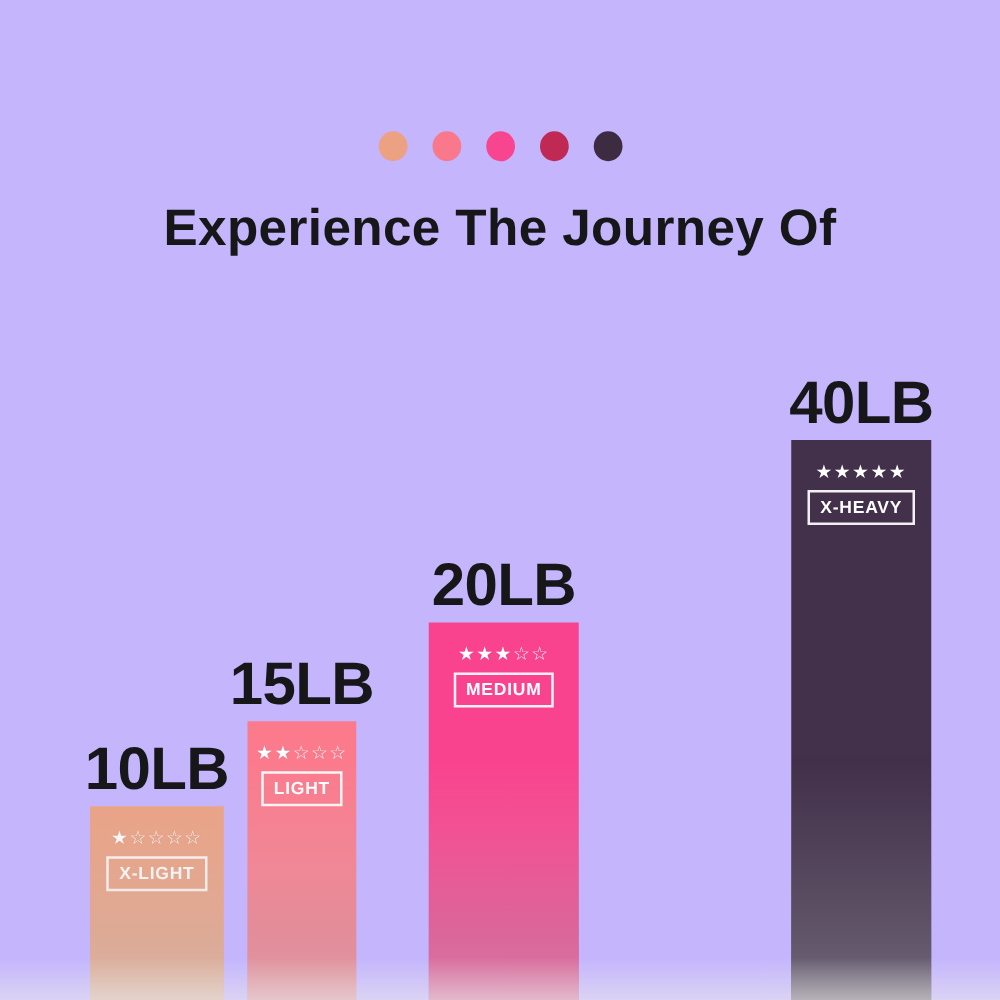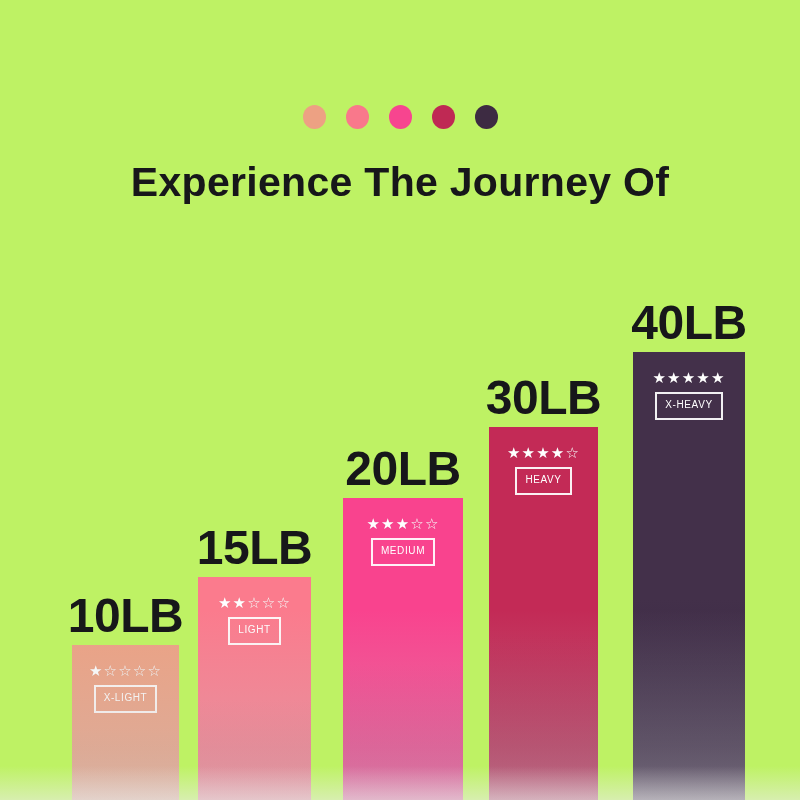--- a/index.html
+++ b/index.html
@@ -19,7 +19,7 @@
     left: 0; top: 0;
     width: 800px;
     height: 800px;
-    background: #bef264;
+    background: #c4b5fd;
   }
 
   

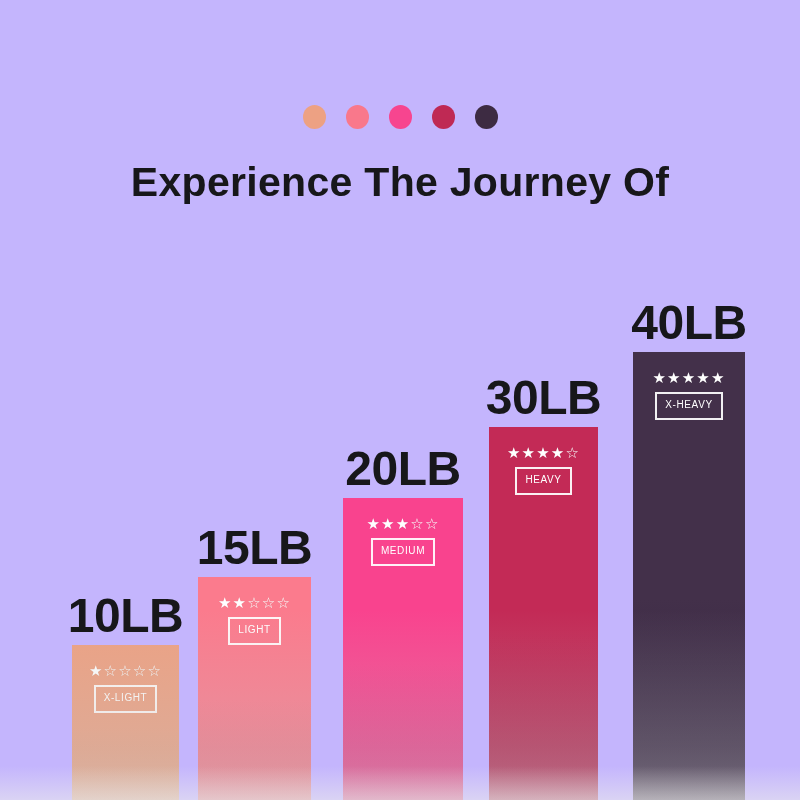--- a/index.html
+++ b/index.html
@@ -179,16 +179,6 @@
           <div class="bar-shade"></div>
         </div>
       </div>
-      <div class="bar-group" style="left: 489px; width: 109px; height: 435px;">
-        <div class="weight-label" style="bottom: 383px;">30LB</div>
-        <div class="bar" style="height: 373px; background: linear-gradient(rgb(195, 42, 86) 0%, rgb(195, 42, 86) 55%, rgb(172, 38, 80) 100%);">
-          <div class="bar-content">
-            <div class="stars">★★★★☆</div>
-            <div class="level-chip">HEAVY</div>
-          </div>
-          <div class="bar-shade"></div>
-        </div>
-      </div>
       <div class="bar-group" style="left: 633px; width: 112px; height: 510px;">
         <div class="weight-label" style="bottom: 458px;">40LB</div>
         <div class="bar" style="height: 448px; background: linear-gradient(rgb(67, 48, 74) 0%, rgb(67, 48, 74) 55%, rgb(51, 35, 64) 100%);">

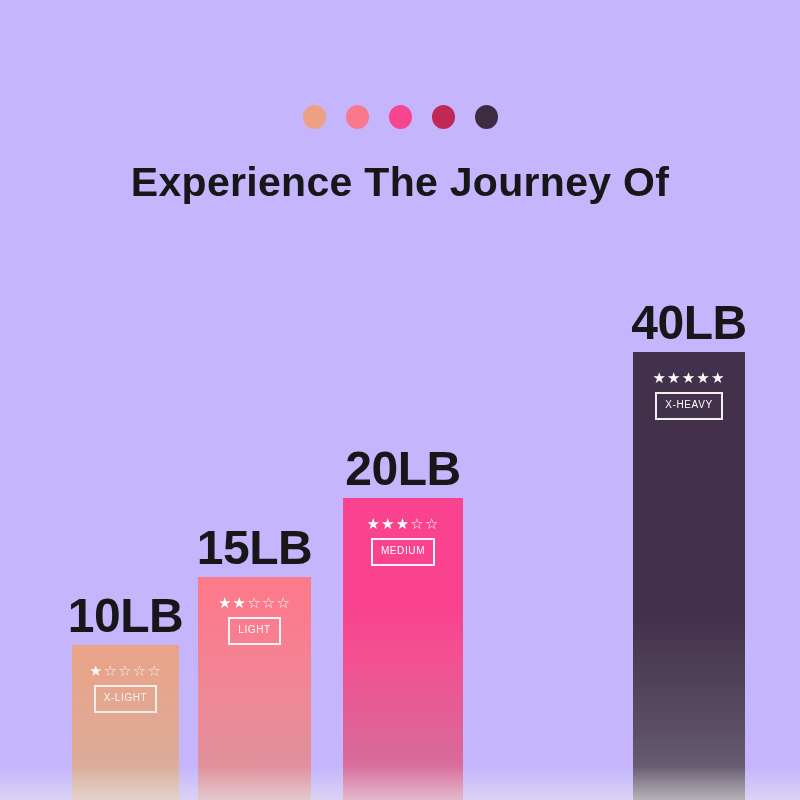--- a/index.html
+++ b/index.html
@@ -101,12 +101,12 @@
   .level-chip {
     border: 2px solid rgba(255,255,255,0.93);
     color: #ffffff;
-    font-size: 10px;
+    font-size: 14px;
     line-height: 12.5px;
     padding: 5px 8px 6px 8px;
     letter-spacing: 0.6px;
     white-space: nowrap;
-    font-weight: 400;
+    font-weight: 700;
   }
   .weight-label {
     position: absolute;

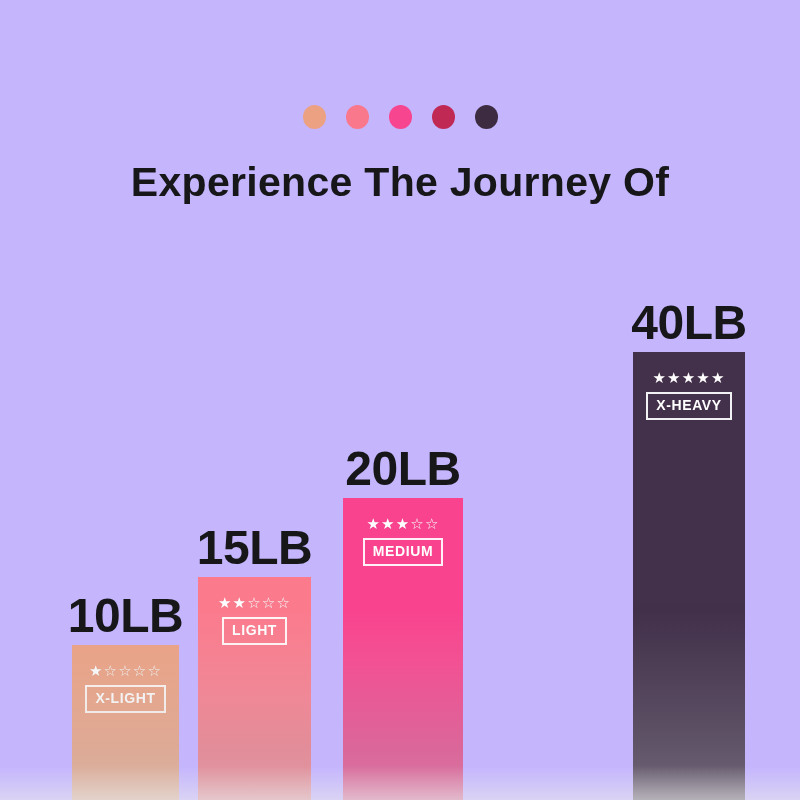--- a/index.html
+++ b/index.html
@@ -159,7 +159,7 @@
           <div class="bar-shade"></div>
         </div>
       </div>
-      <div class="bar-group" style="left: 198px; width: 113px; height: 285px;">
+      <div class="bar-group" style="left: 198px; width: 87px; height: 285px;">
         <div class="weight-label" style="bottom: 233px;">15LB</div>
         <div class="bar" style="height: 223px; background: linear-gradient(rgb(251, 123, 141) 0%, rgb(251, 123, 141) 55%, rgb(233, 116, 133) 100%);">
           <div class="bar-content">

